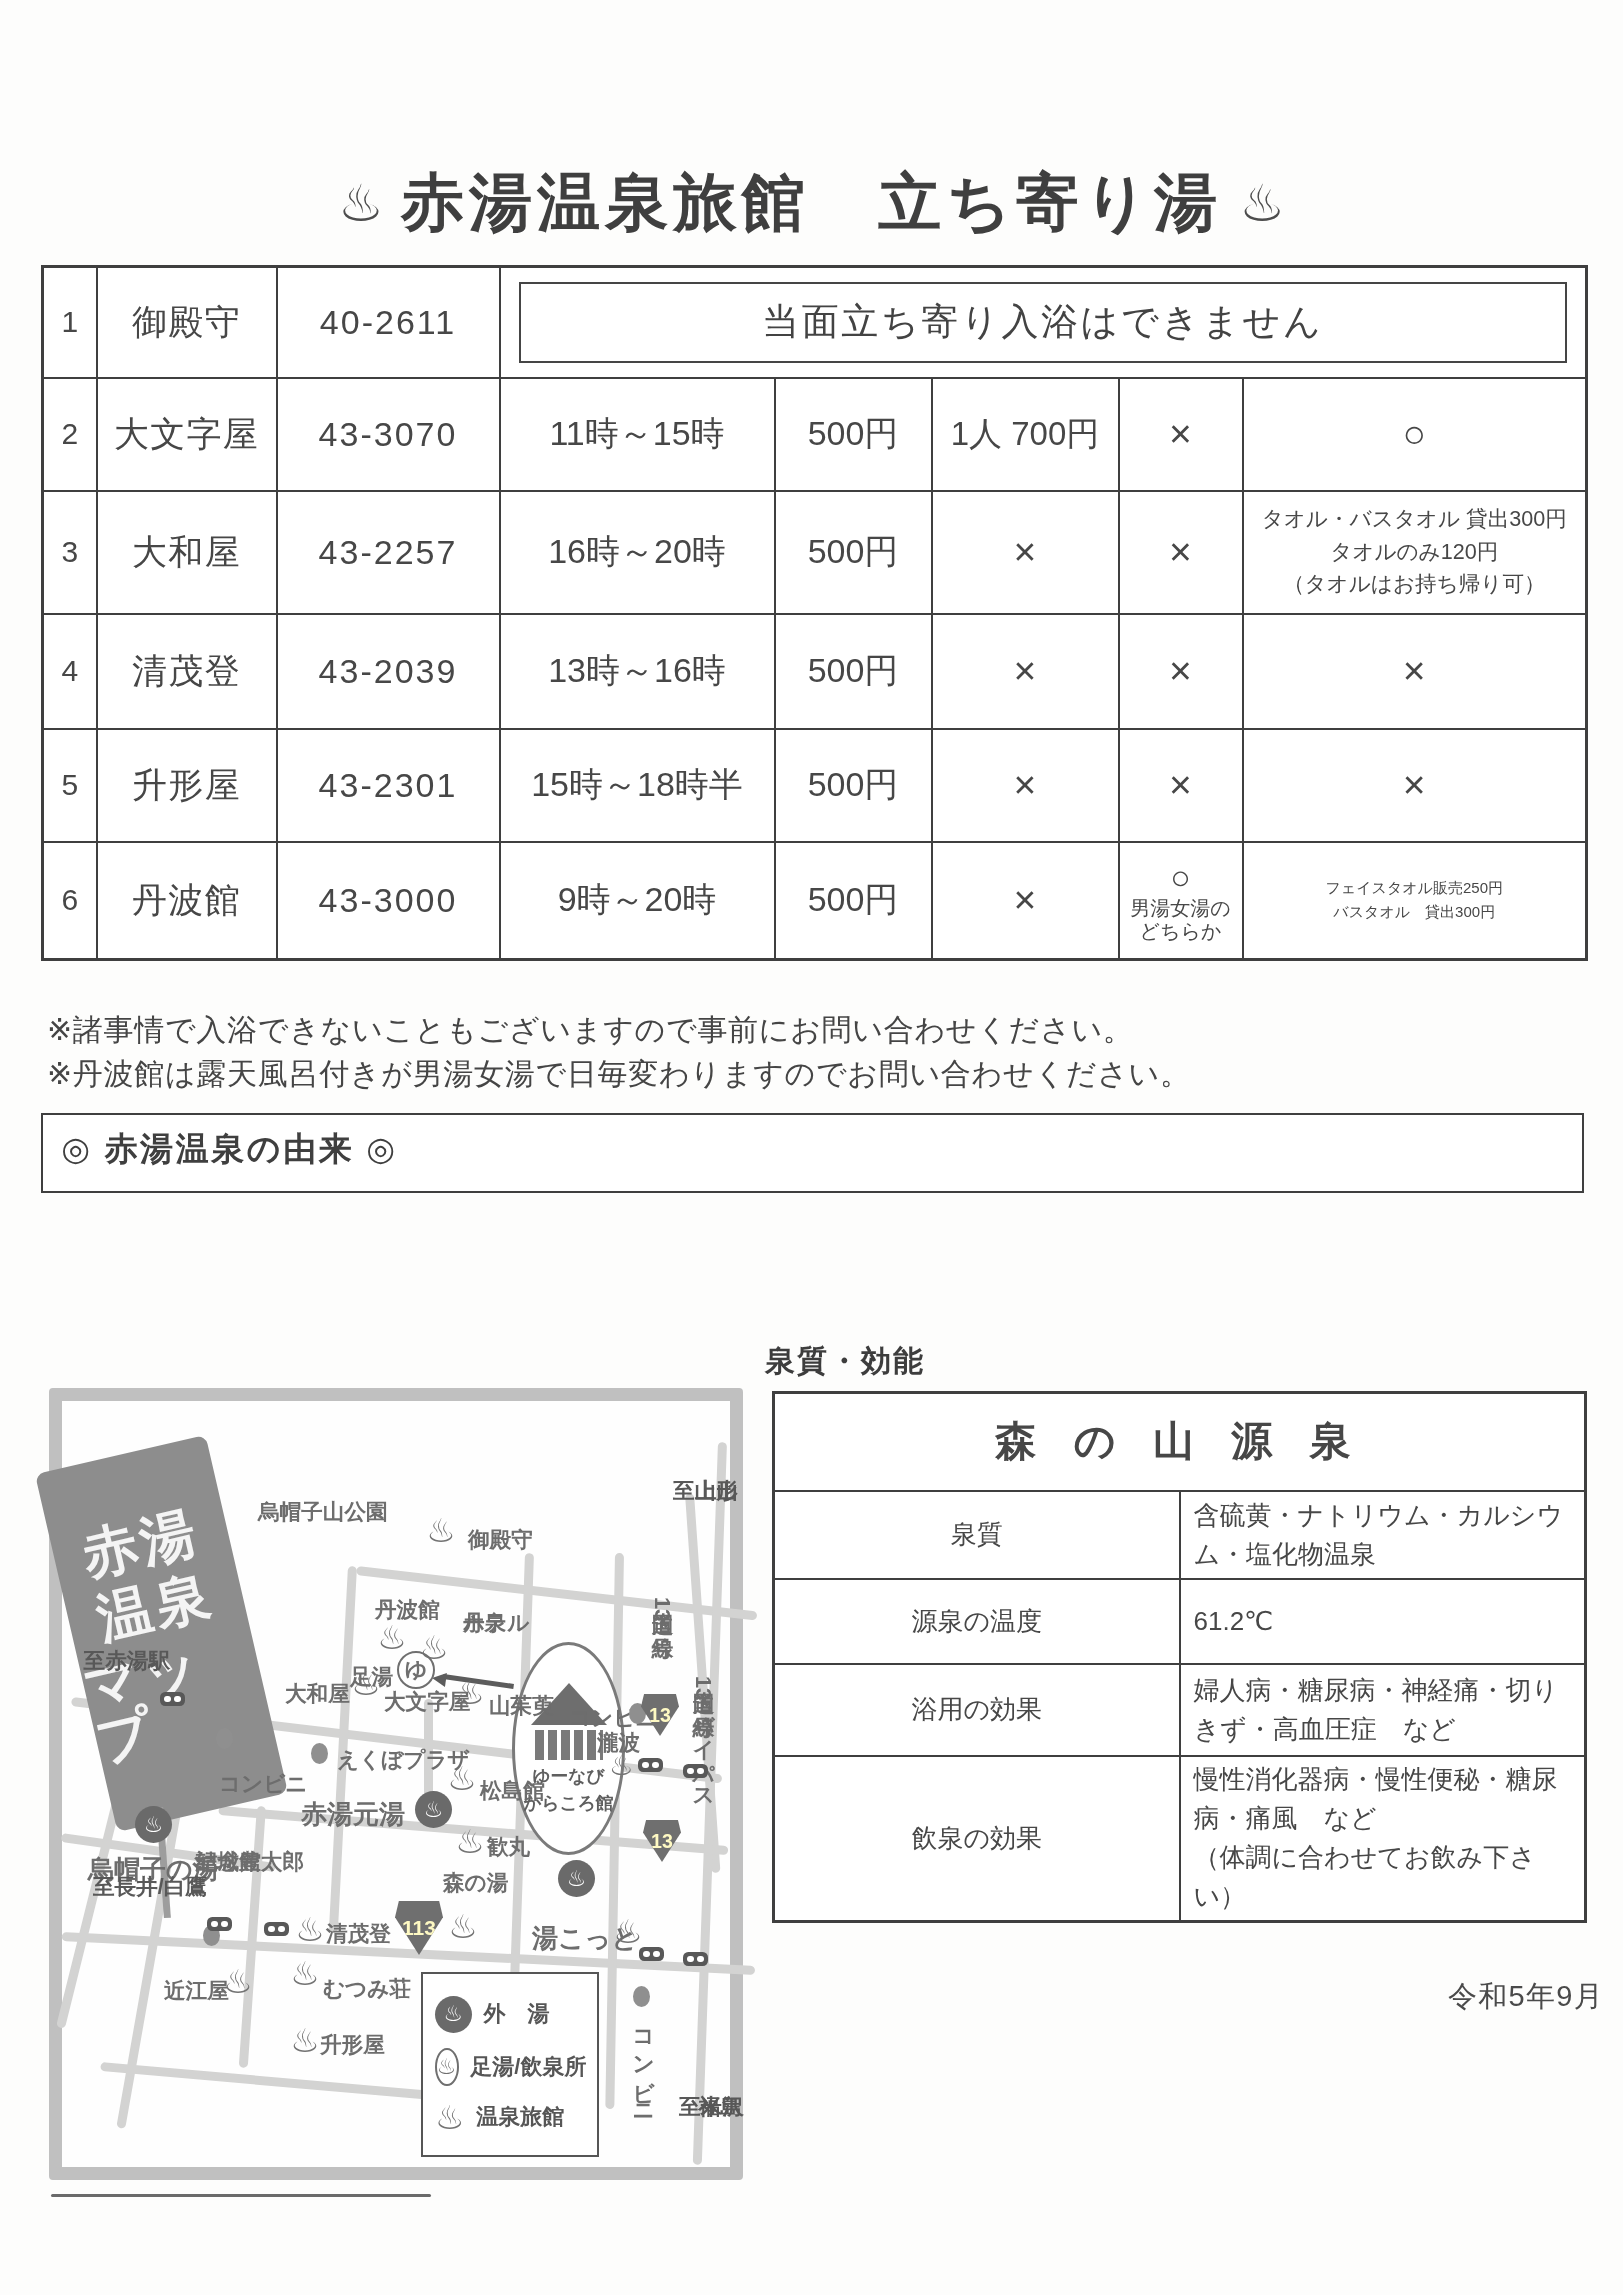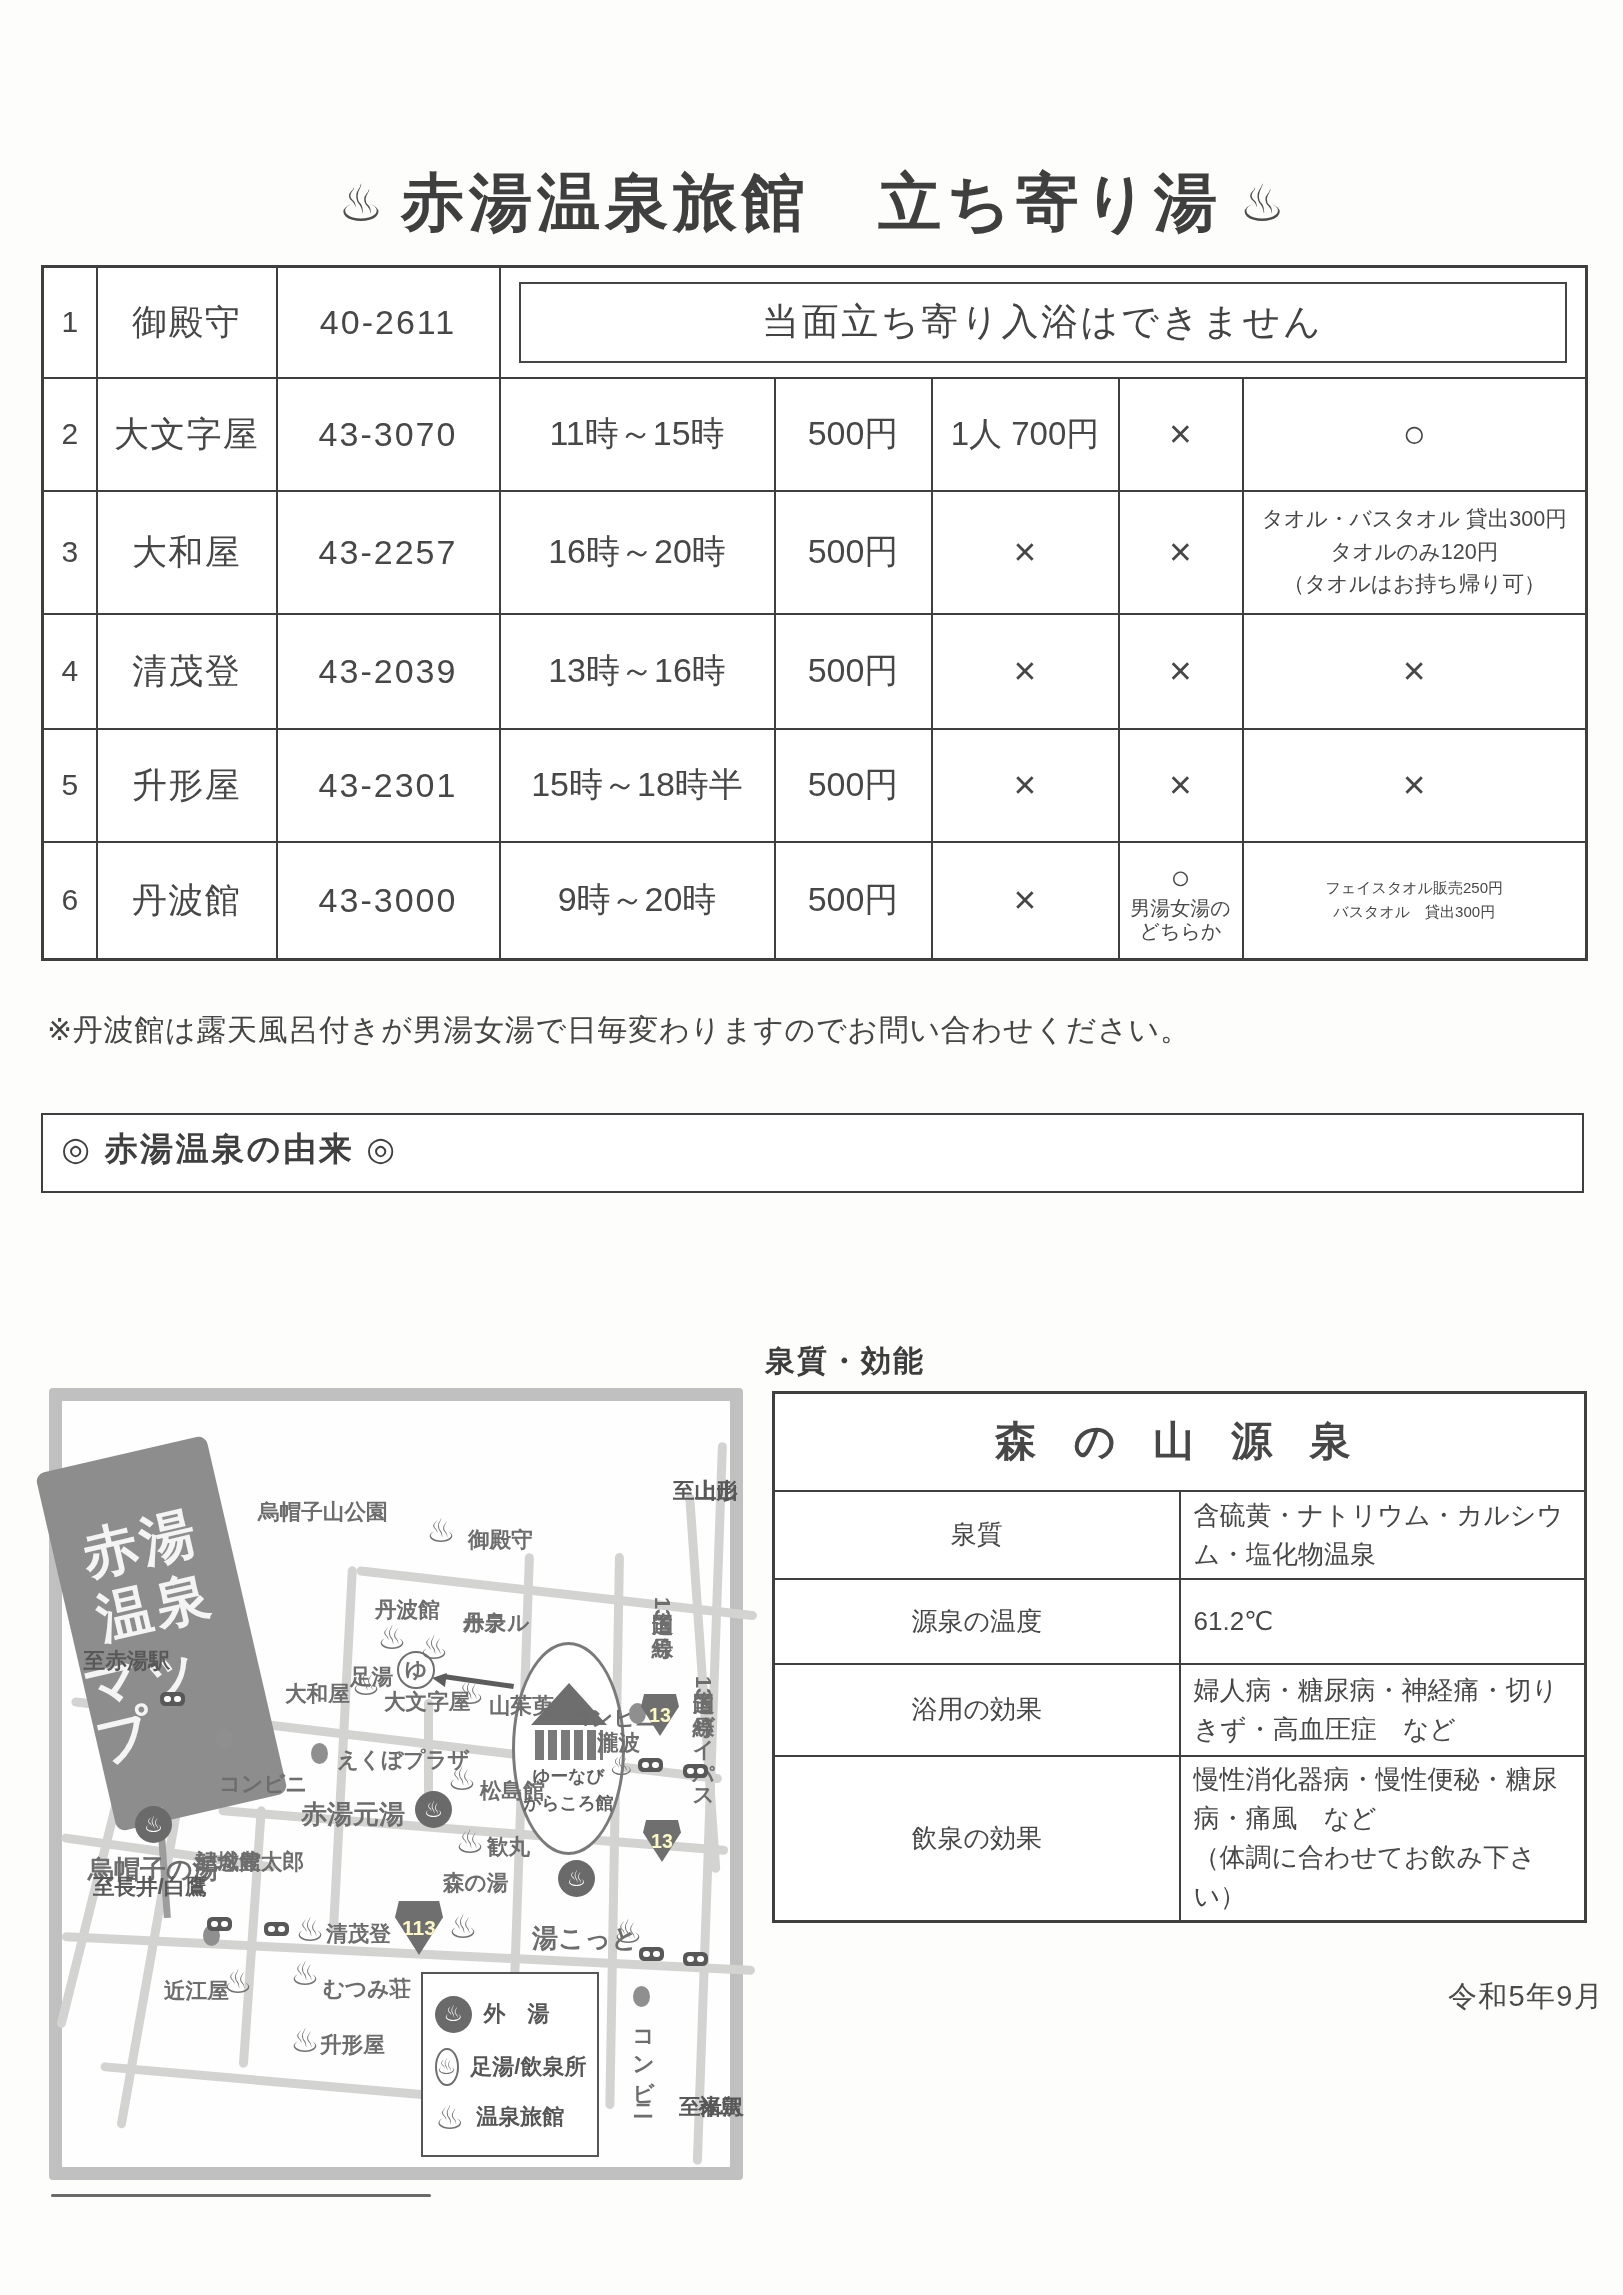--- a/index.html
+++ b/index.html
@@ -237,6 +237,7 @@
     </table>
 
   <div class="notes">
+    <div>※諸事情で入浴できないこともございますので事前にお問い合わせください。</div>
     <div>※丹波館は露天風呂付きが男湯女湯で日毎変わりますのでお問い合わせください。</div>
   </div>
 

